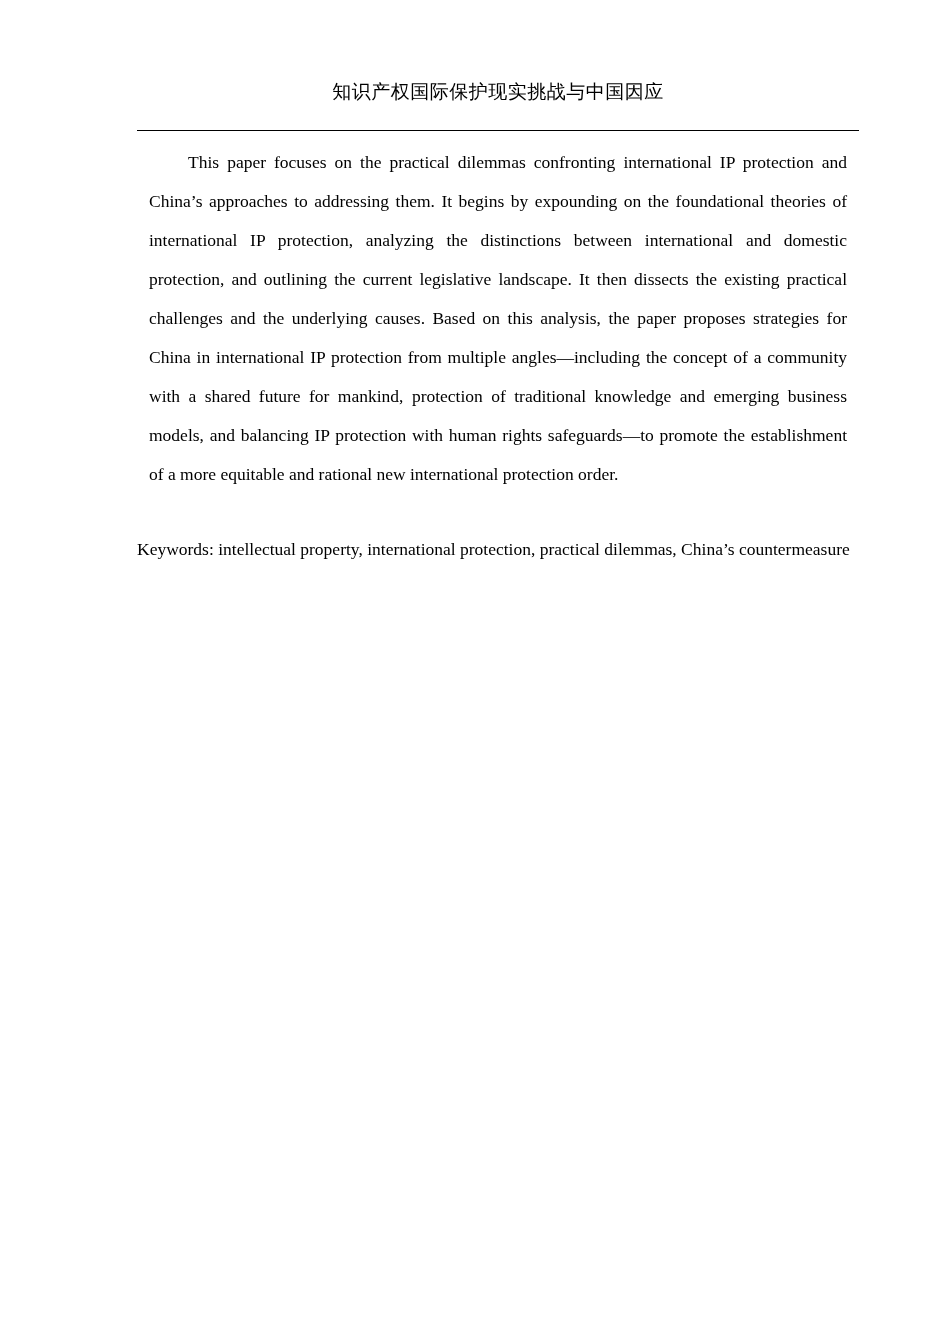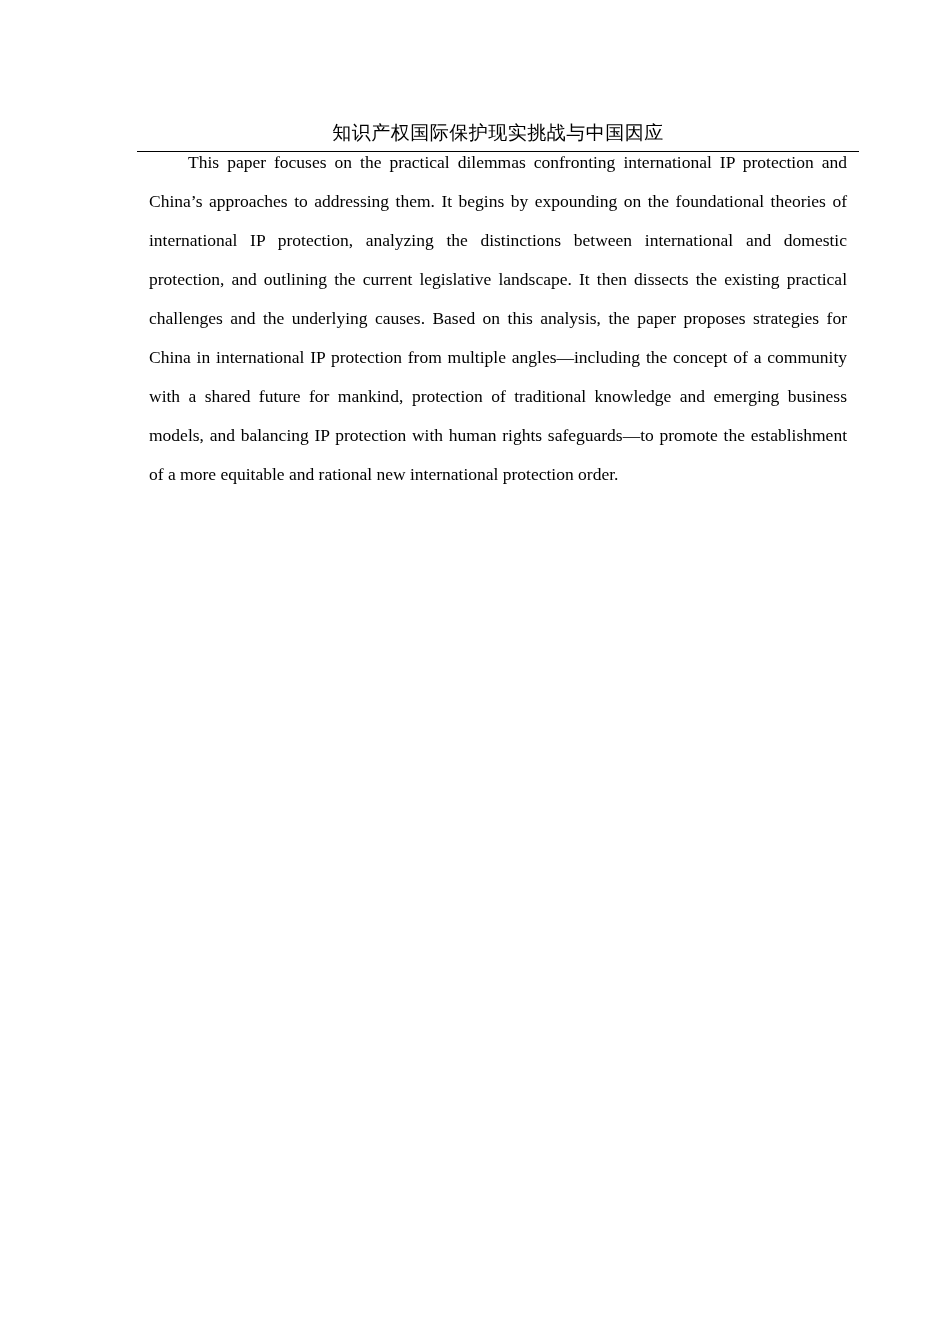--- a/index.html
+++ b/index.html
@@ -26,8 +26,7 @@
     top: 78px;
     text-align: center;
     border-bottom: 1.5px solid #000000;
-    padding-bottom: 5px;
-    margin-top: 41px;
+    padding-bottom: 25px;
   }
   .running-title {
     font-size: 19px;

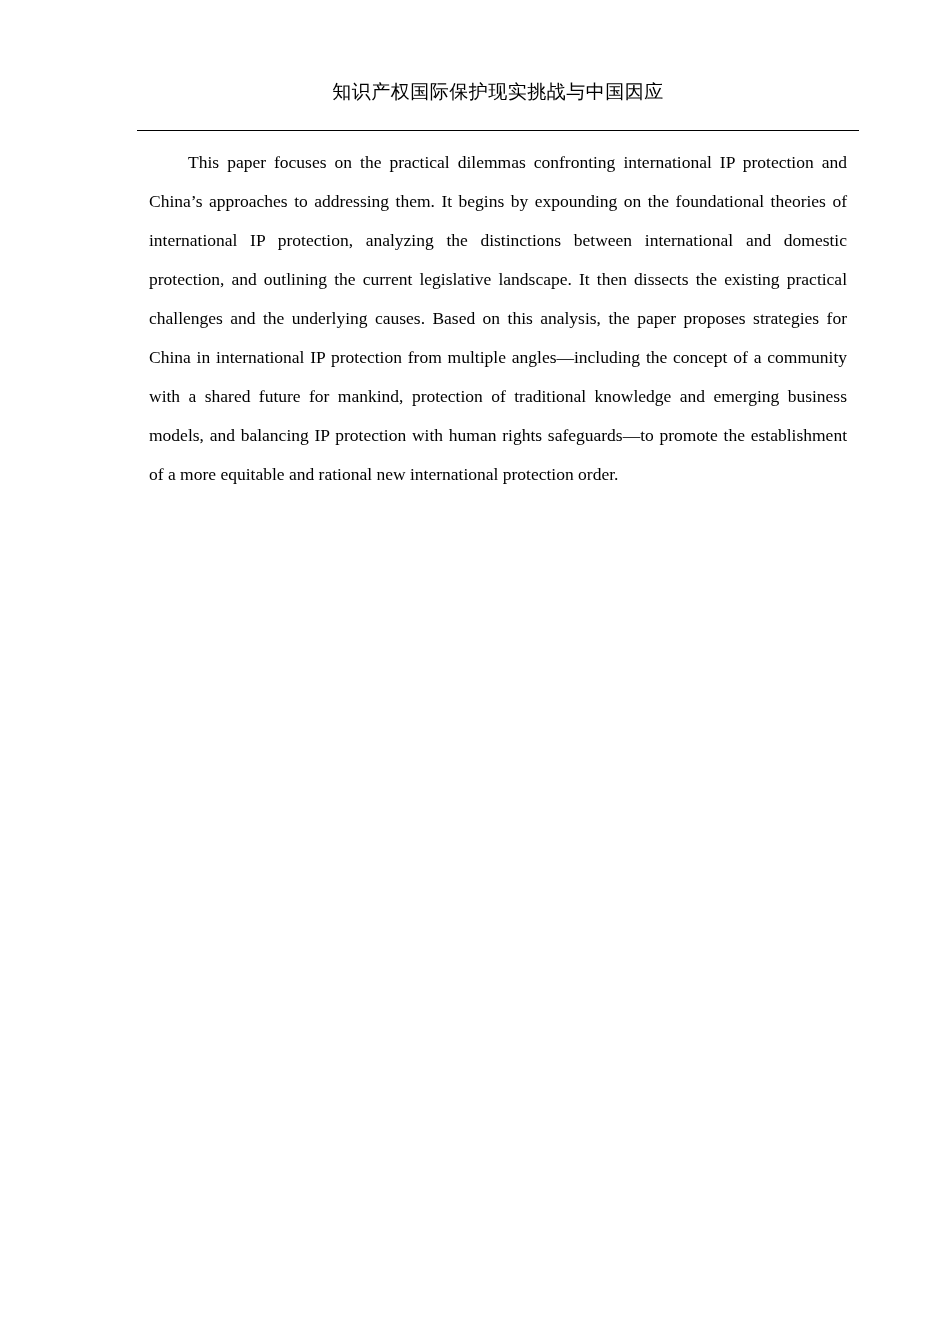--- a/index.html
+++ b/index.html
@@ -66,6 +66,7 @@
   <main class="text-block content">
     <p class="abstract">This paper focuses on the practical dilemmas confronting international IP protection and China’s approaches to addressing them. It begins by expounding on the foundational theories of international IP protection, analyzing the distinctions between international and domestic protection, and outlining the current legislative landscape. It then dissects the existing practical challenges and the underlying causes. Based on this analysis, the paper proposes strategies for China in international IP protection from multiple angles—including the concept of a community with a shared future for mankind, protection of traditional knowledge and emerging business models, and balancing IP protection with human rights safeguards—to promote the establishment of a more equitable and rational new international protection order.</p>
 
+    <p class="keywords">Keywords: intellectual property, international protection, practical dilemmas, China’s countermeasure</p>
   </main>
 
 </div>

